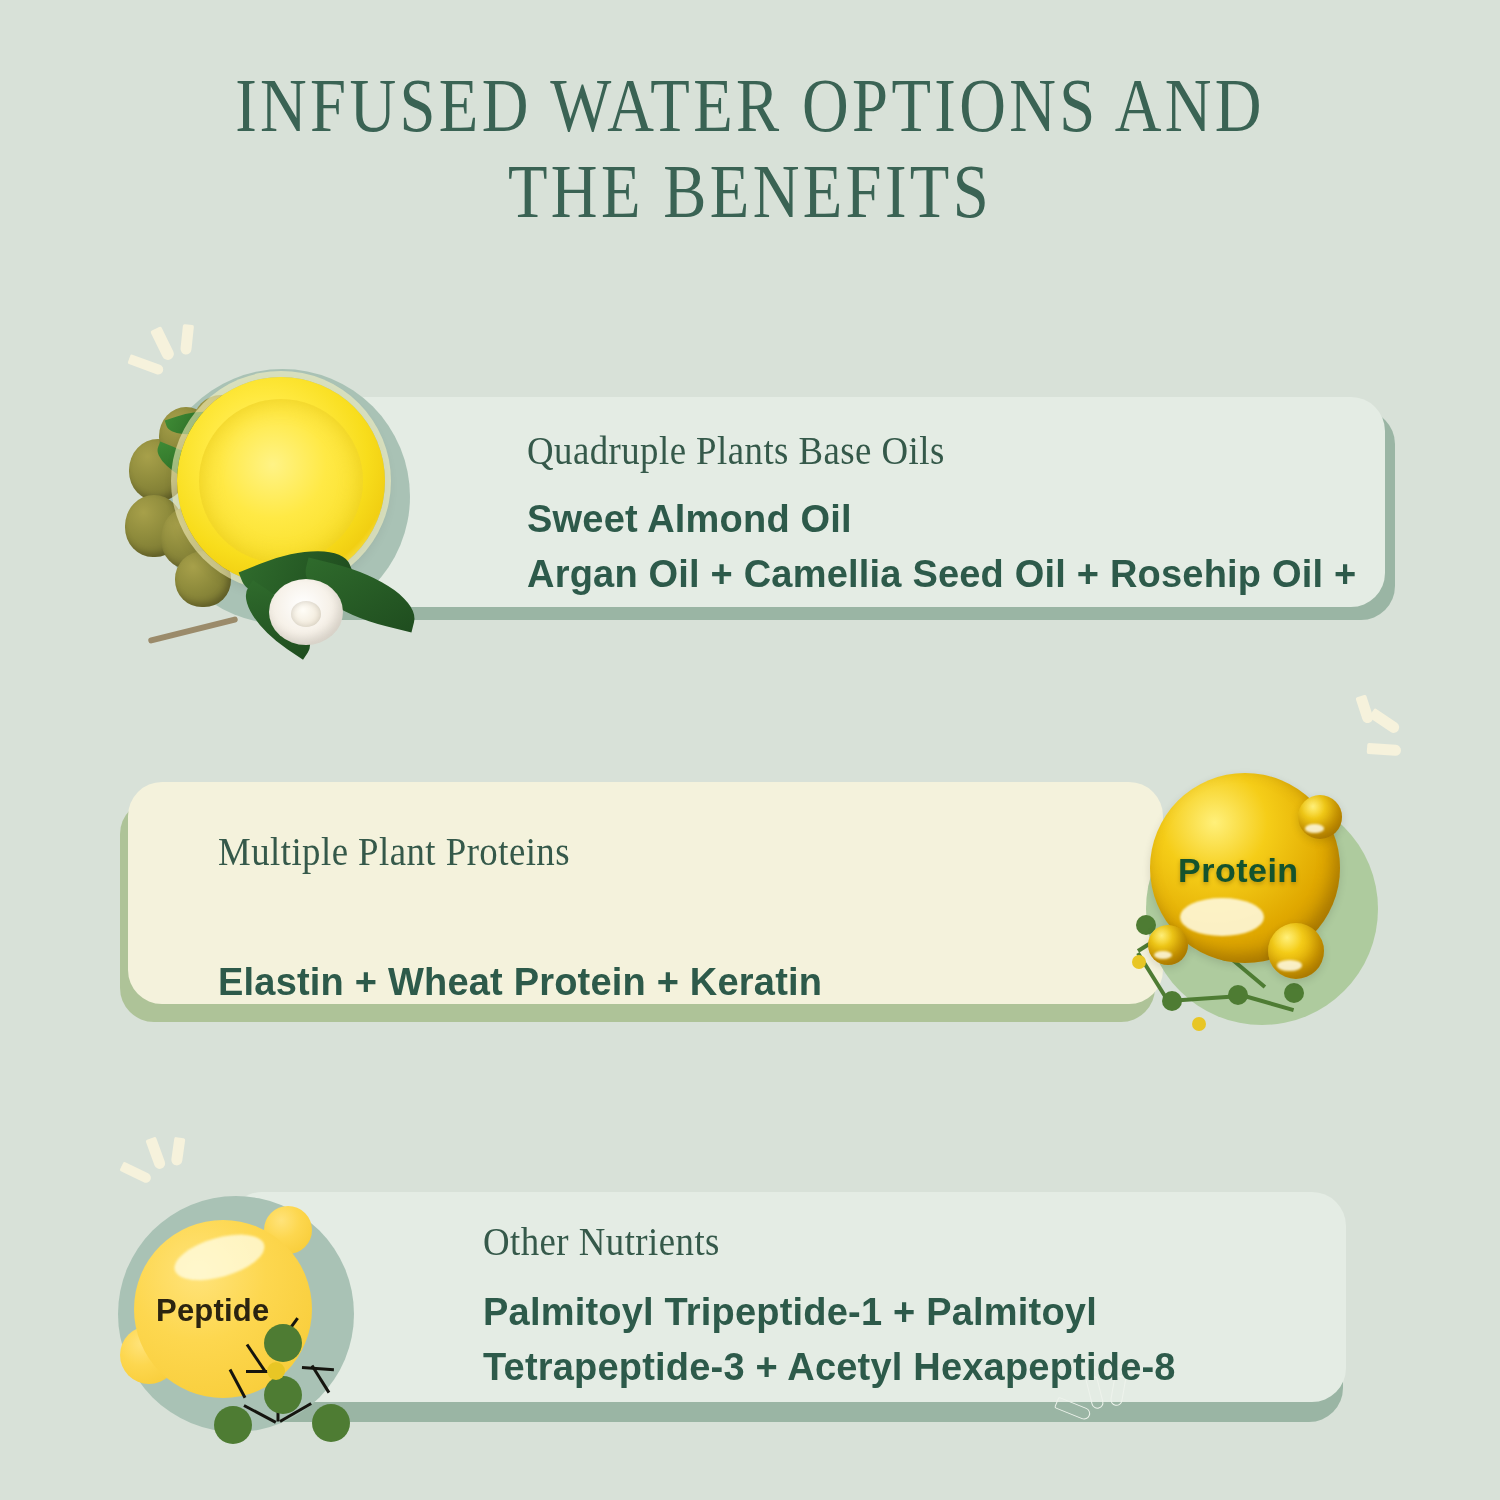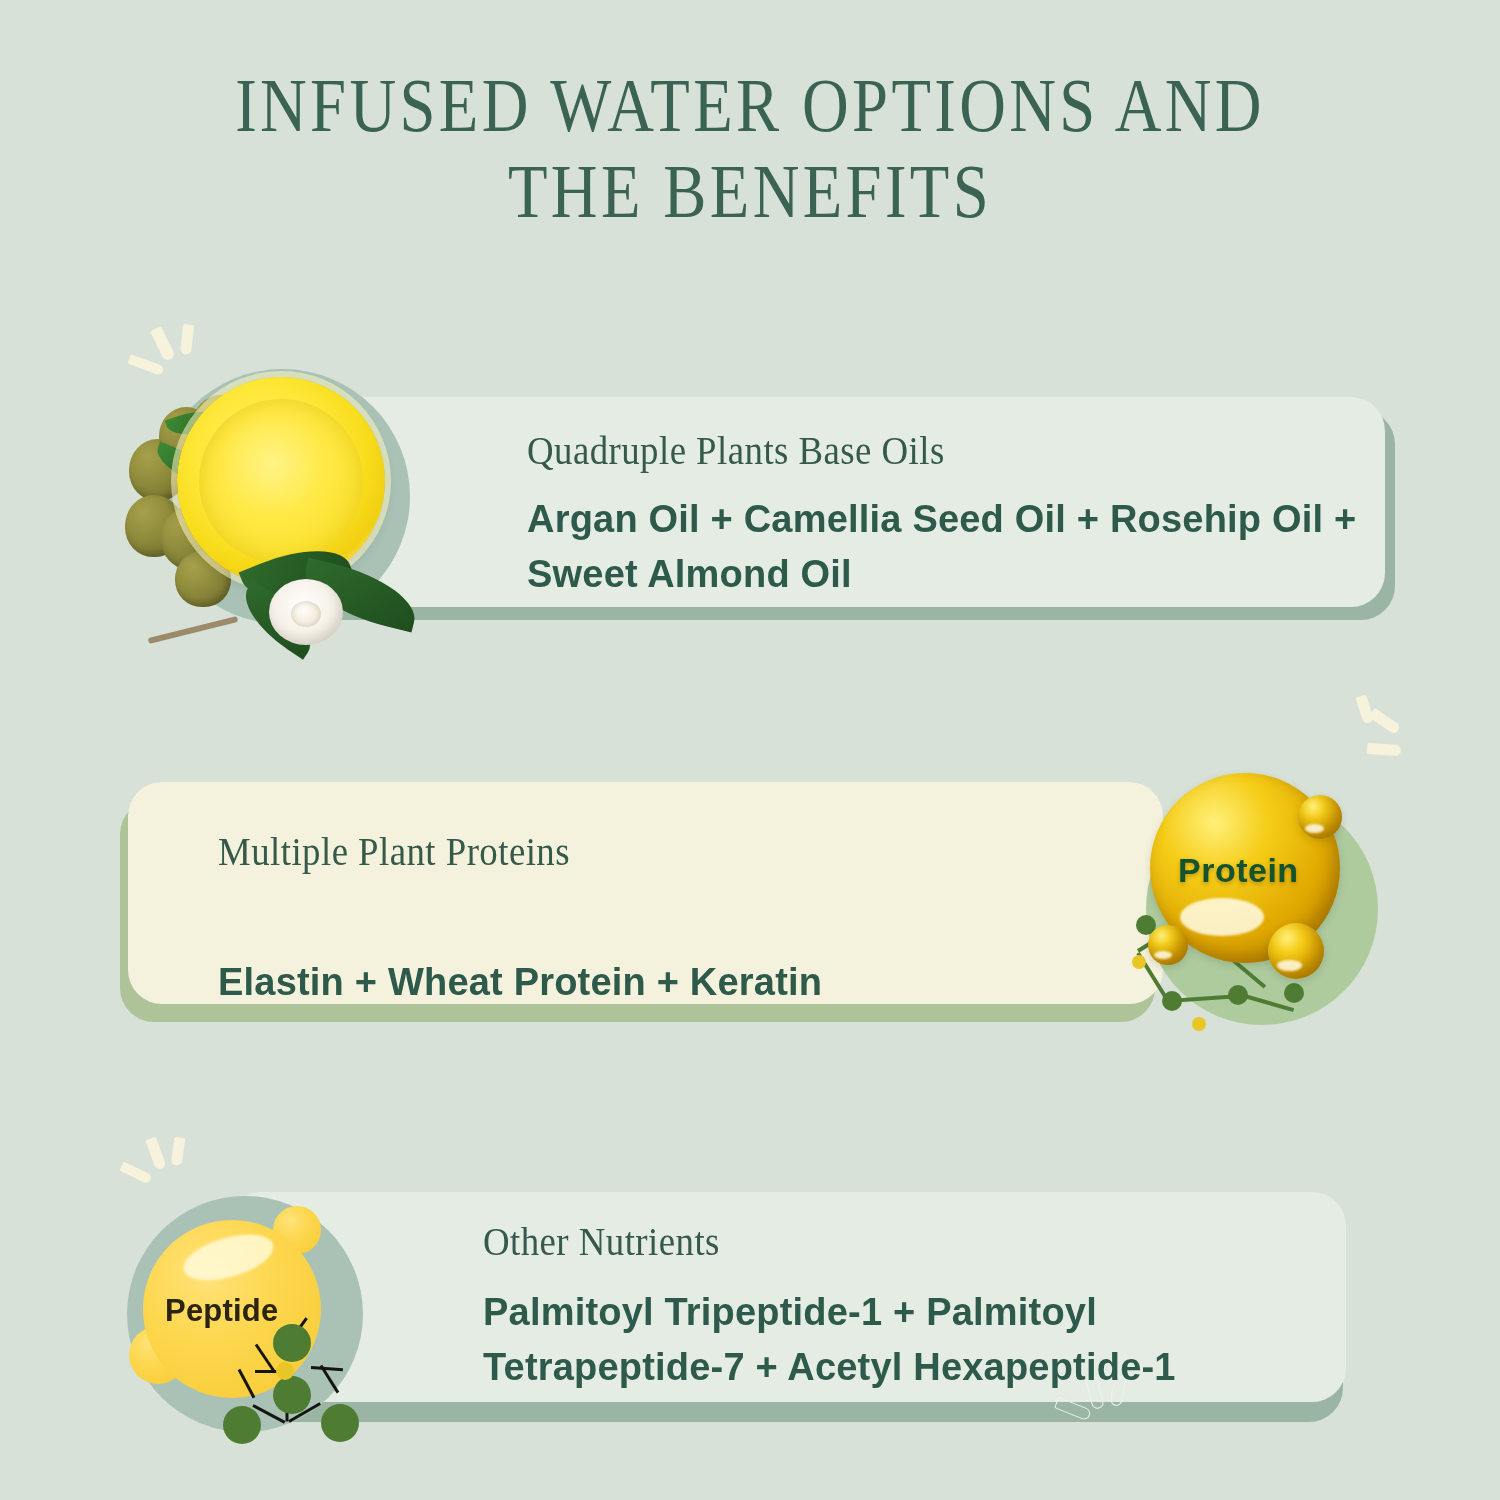--- a/index.html
+++ b/index.html
@@ -280,8 +280,8 @@
 
 <div class="card-label" style="left:527px; top:427px;">Quadruple Plants Base Oils</div>
 <div class="card-value" style="left:527px; top:492px; width:840px;">
+  <div>Sweet Almond Oil</div>
   <div>Argan Oil + Camellia Seed Oil + Rosehip Oil +</div>
-  <div>Sweet Almond Oil</div>
 </div>
 
 <div class="card-shadow" style="left:120px; top:800px; width:1035px; height:222px; background:#aec398;"></div>

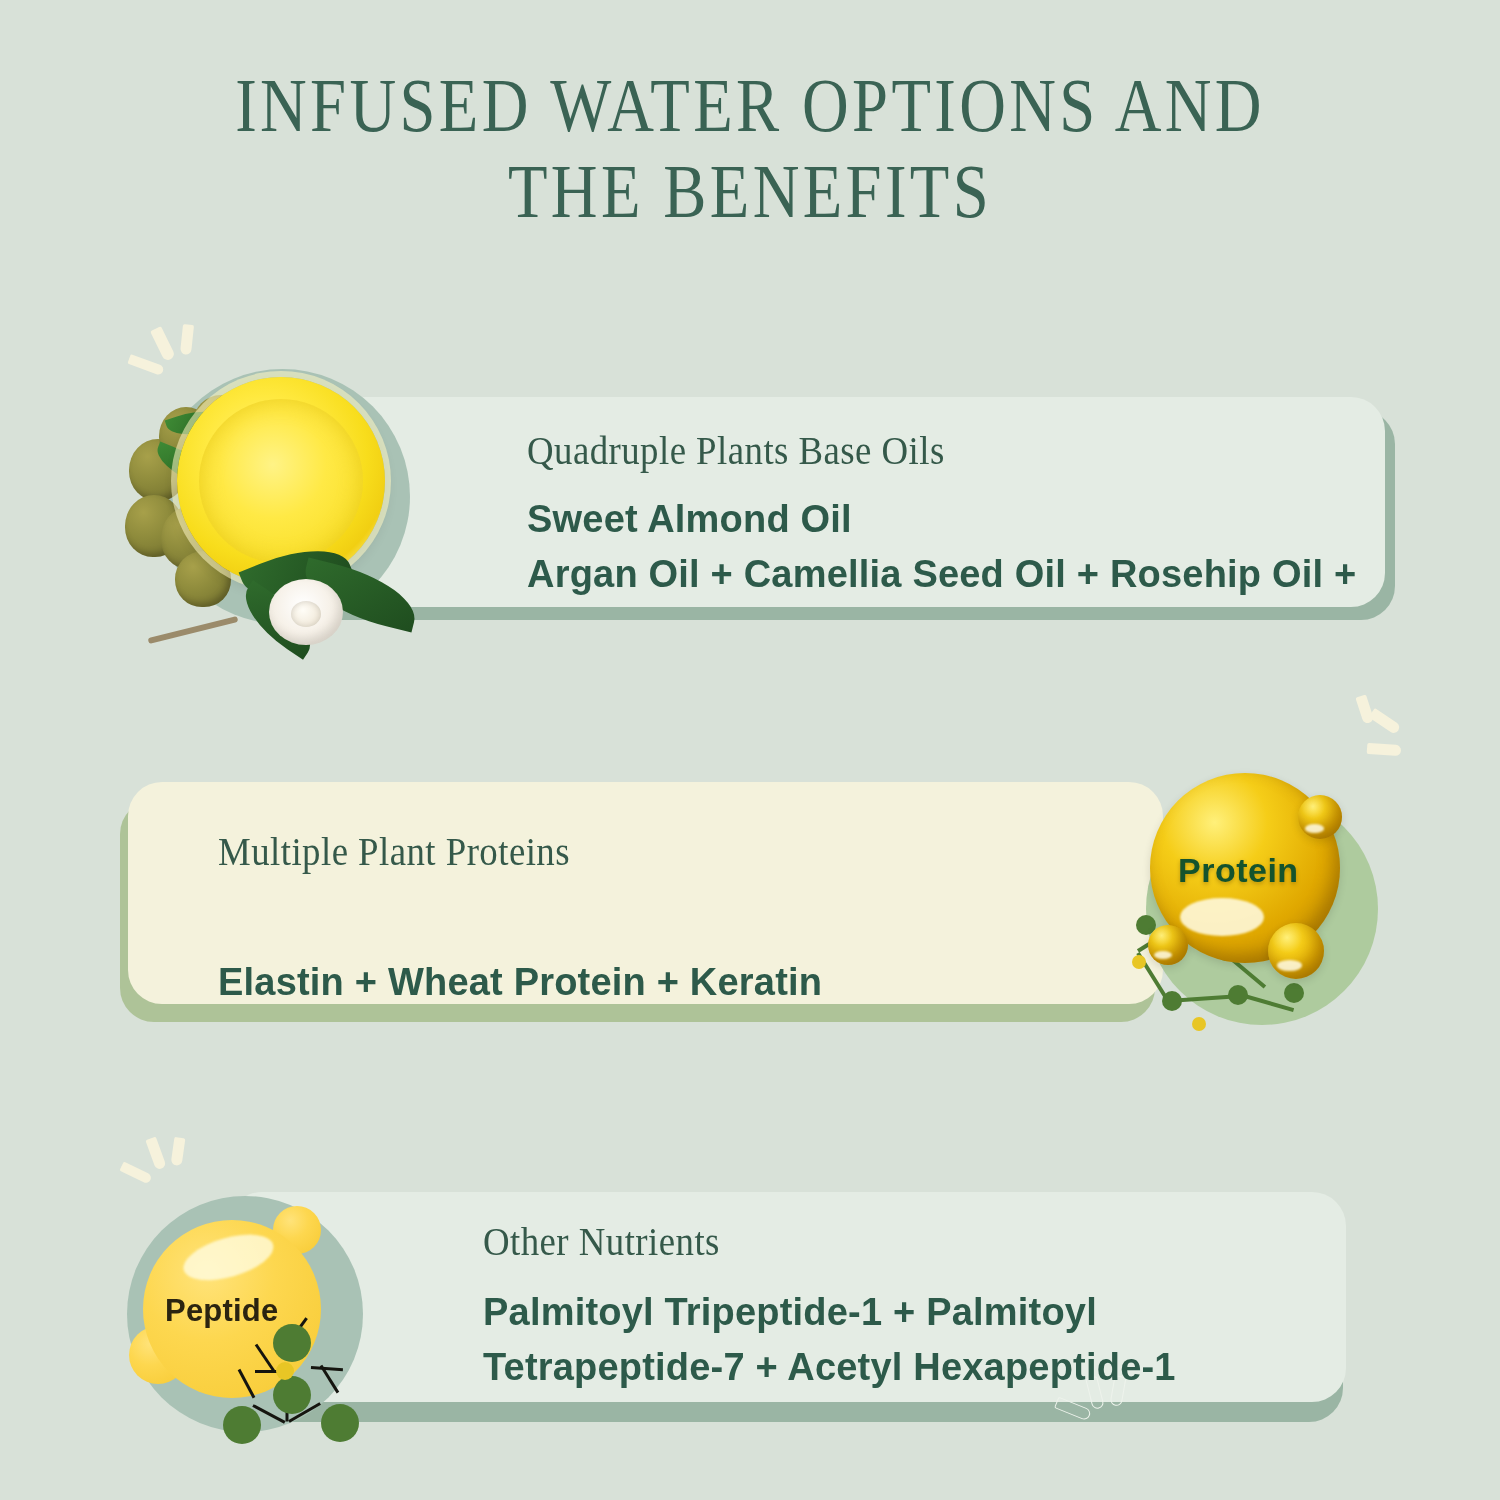--- a/index.html
+++ b/index.html
@@ -205,7 +205,7 @@
   
   .peptide-art {
     position: absolute;
-    left: 121px;
+    left: 112px;
     top: 1168px;
     width: 300px;
     height: 300px;

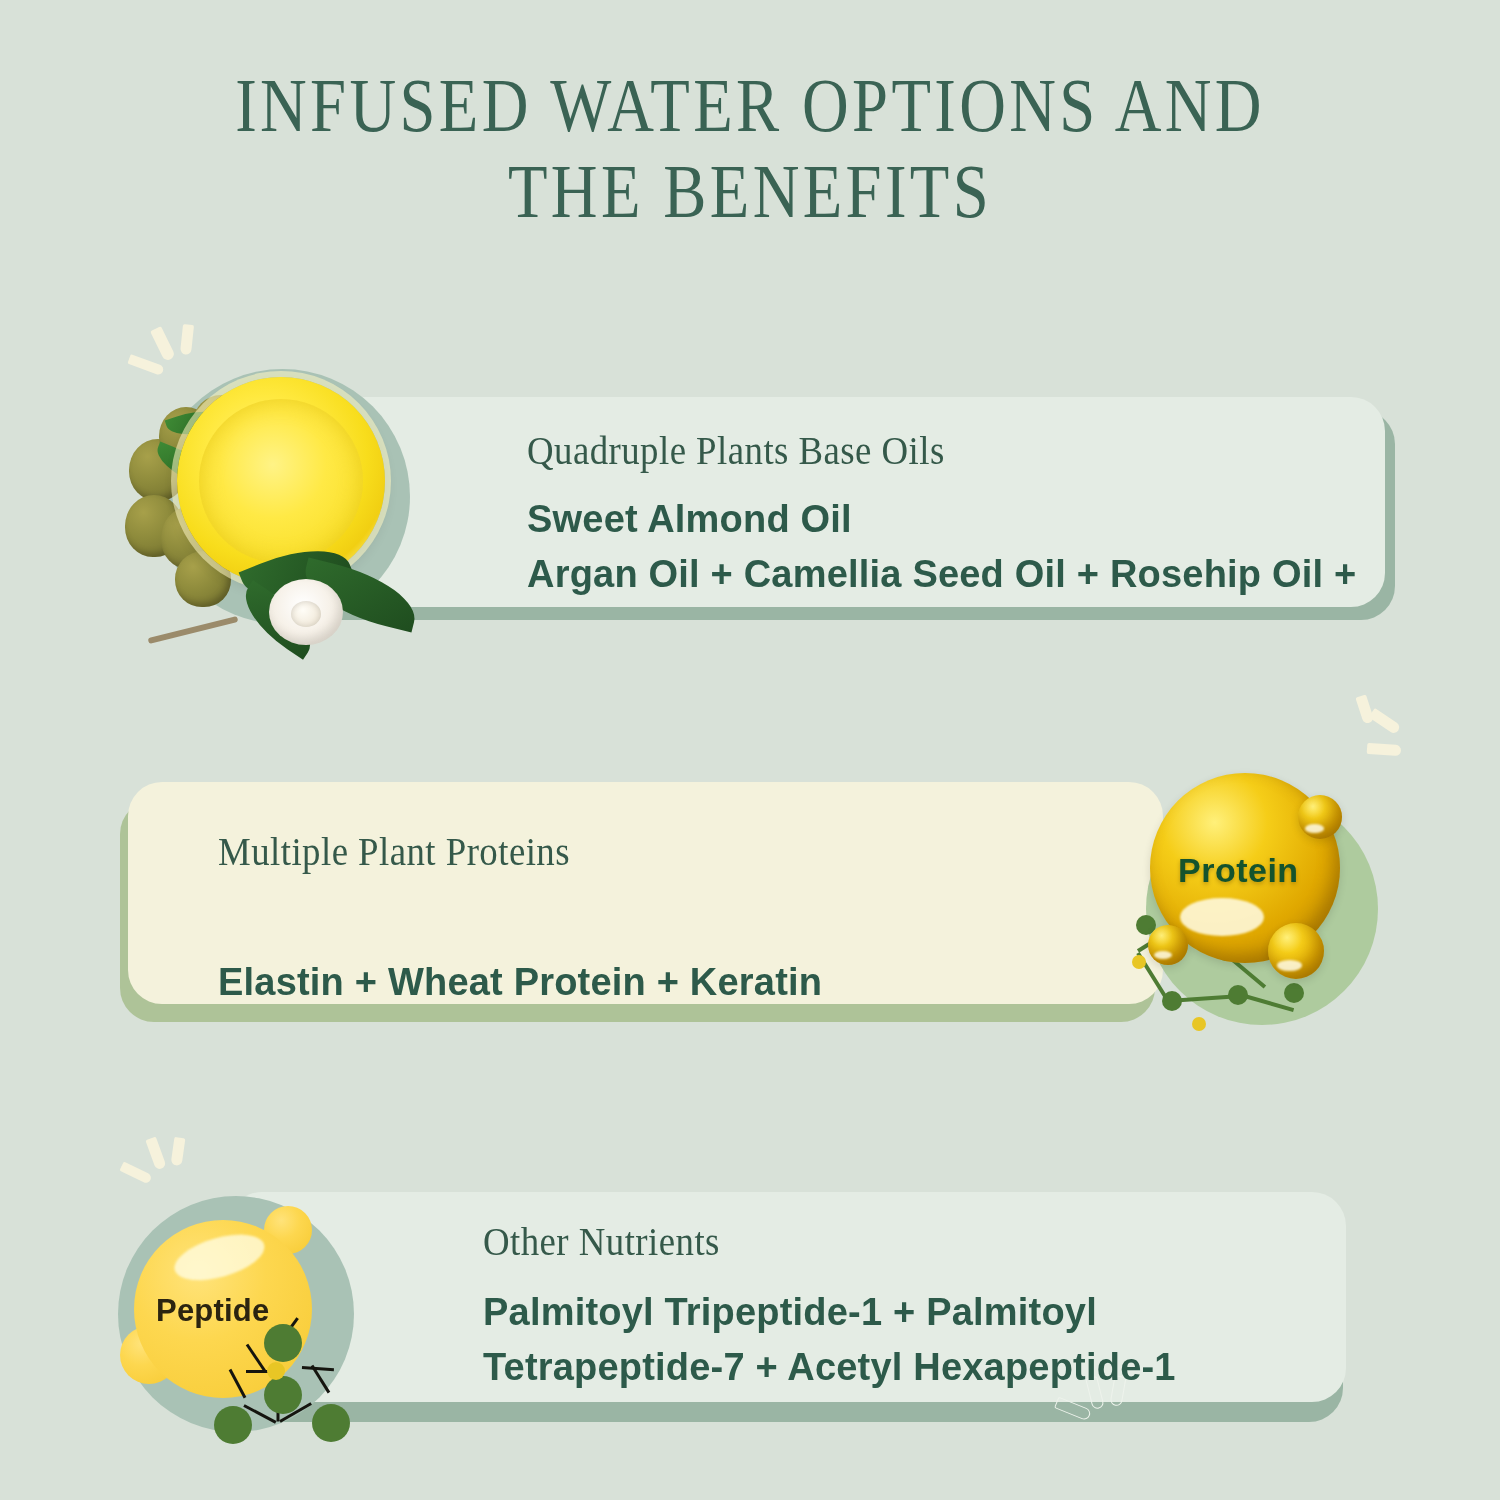--- a/index.html
+++ b/index.html
@@ -382,7 +382,7 @@
 <div class="card-label" style="left:483px; top:1218px;">Other Nutrients</div>
 <div class="card-value" style="left:483px; top:1285px; width:830px;">
   <div>Palmitoyl Tripeptide-1 + Palmitoyl</div>
-  <div>Tetrapeptide-7 + Acetyl Hexapeptide-1</div>
+  <div>Tetrapeptide-3 + Acetyl Hexapeptide-8</div>
 </div>
 
 </body></html>

